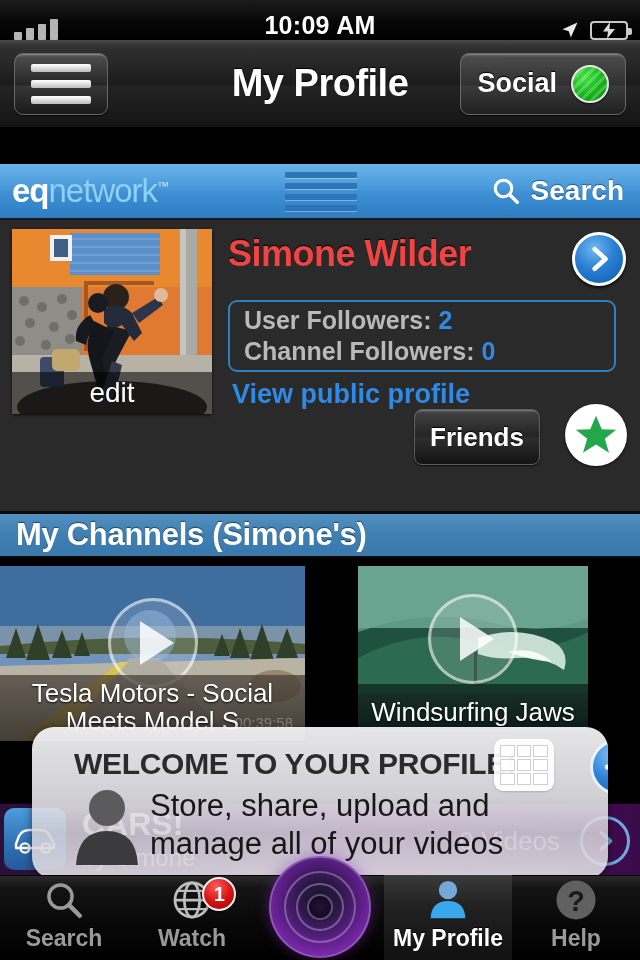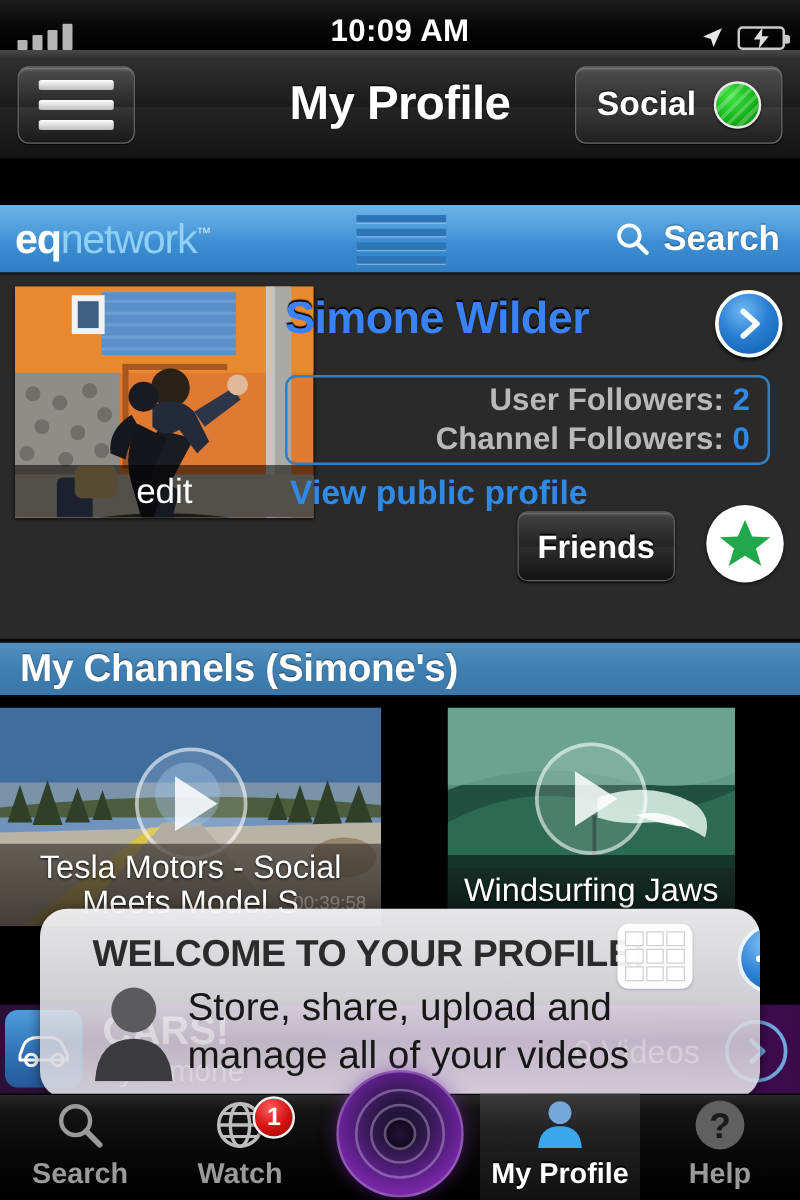--- a/index.html
+++ b/index.html
@@ -98,7 +98,7 @@
     background:rgba(0,0,0,.55); color:#fff; font-size:28px;
     display:flex; align-items:center; justify-content:center;
   }
-  .pname { position:absolute; left:228px; top:13px; color:#3b82f6; font-size:36px; font-weight:bold;
+  .pname { position:absolute; left:228px; top:13px; color:#ef4444; font-size:36px; font-weight:bold;
       letter-spacing:-0.5px; text-shadow:0 -1px 1px #000; }
   .chev-btn {
     position:absolute; right:14px; top:12px; width:54px; height:54px; border-radius:50%;

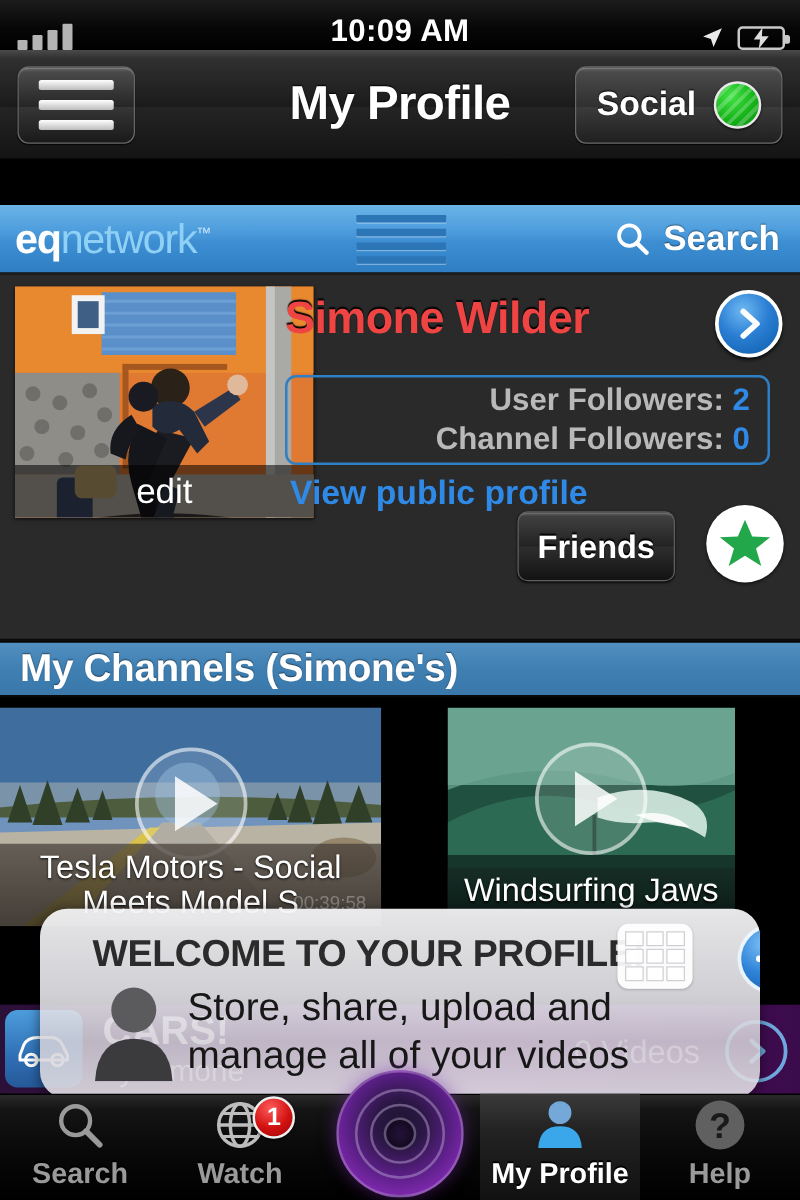--- a/index.html
+++ b/index.html
@@ -111,7 +111,7 @@
     border:2px solid #2f7fc4; border-radius:9px;
     padding:6px 14px; display:flex; flex-direction:column; justify-content:center; gap:2px;
   }
-  .frow { font-size:25px; font-weight:bold; color:#b9b9b9; white-space:nowrap;text-align:right; }
+  .frow { font-size:25px; font-weight:bold; color:#b9b9b9; white-space:nowrap; }
   .frow b { color:#2e8ae6; font-weight:bold; }
   .pubprofile { position:absolute; left:232px; top:159px; color:#2e8ae6; font-size:27px; font-weight:bold; }
   .friends-btn {

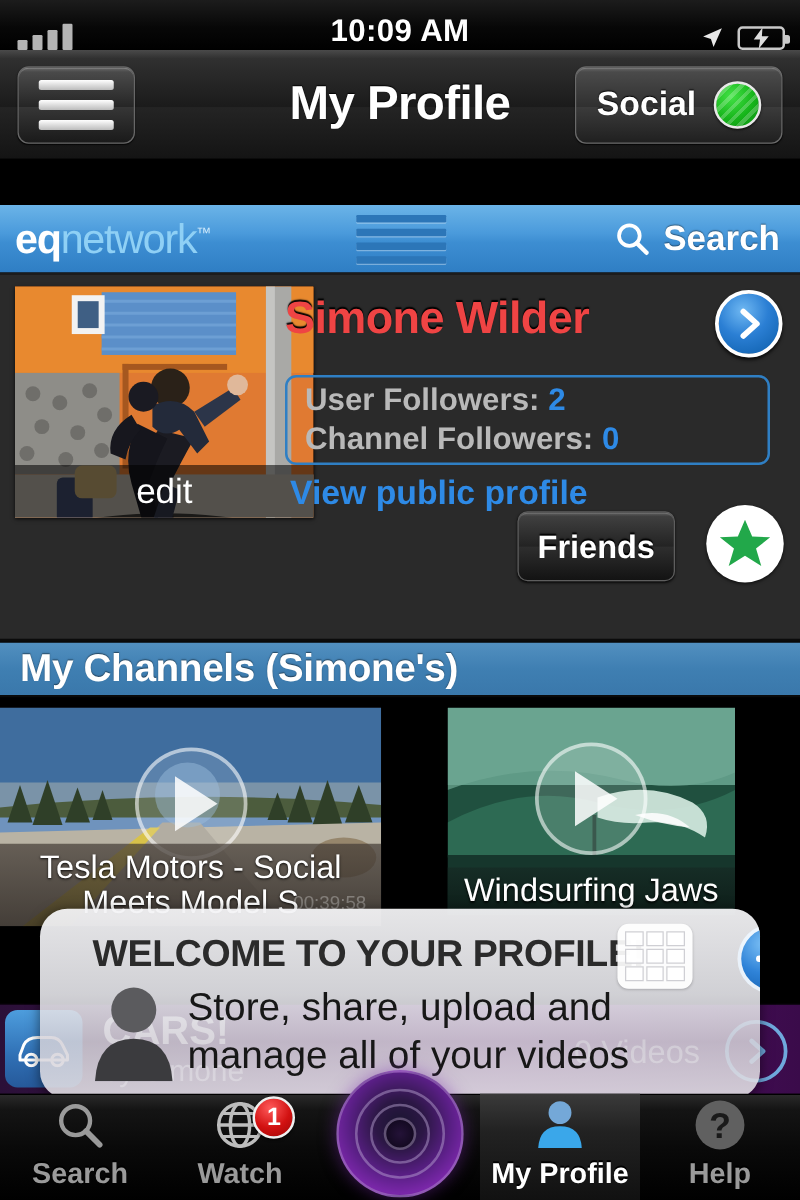--- a/index.html
+++ b/index.html
@@ -90,7 +90,7 @@
     position:relative; width:640px; height:293px;
     background:#2a2a2a; border-bottom:2px solid #0b0b0b;
   }
-  .avatar-wrap { position:absolute; left:12px; top:9px; width:239px; height:185px; background:#000;
+  .avatar-wrap { position:absolute; left:12px; top:9px; width:200px; height:185px; background:#000;
      box-shadow:0 1px 3px rgba(0,0,0,.8); overflow:hidden; }
   .avatar-img { position:absolute; inset:0; }
   .avatar-edit {

